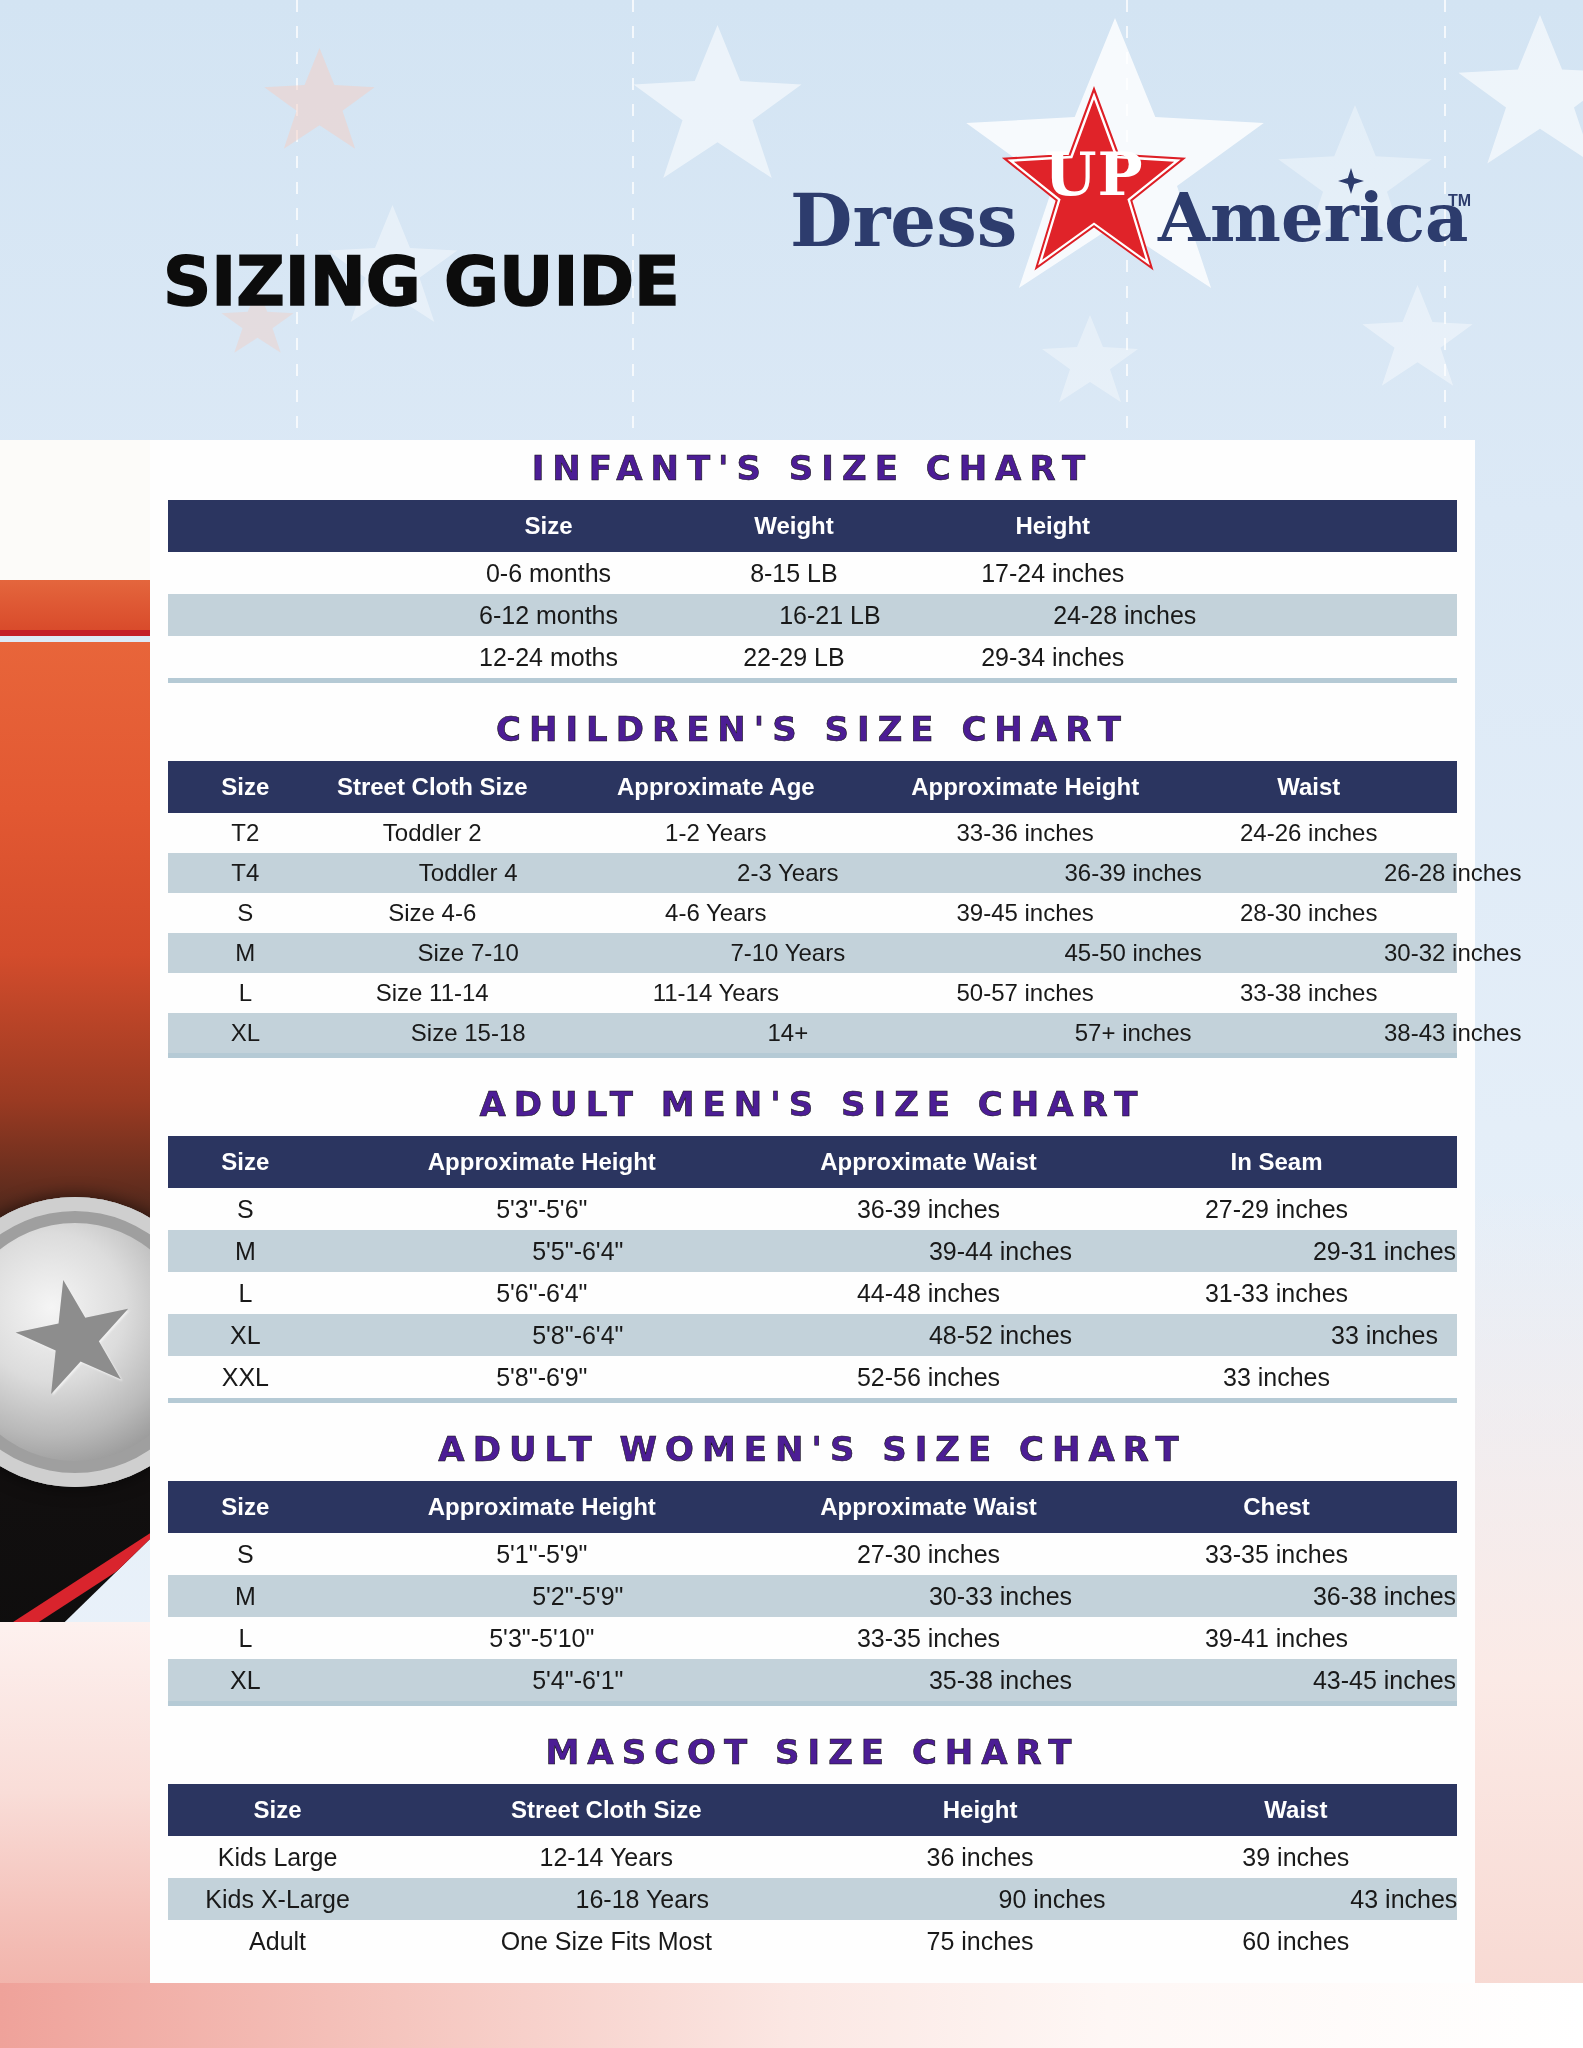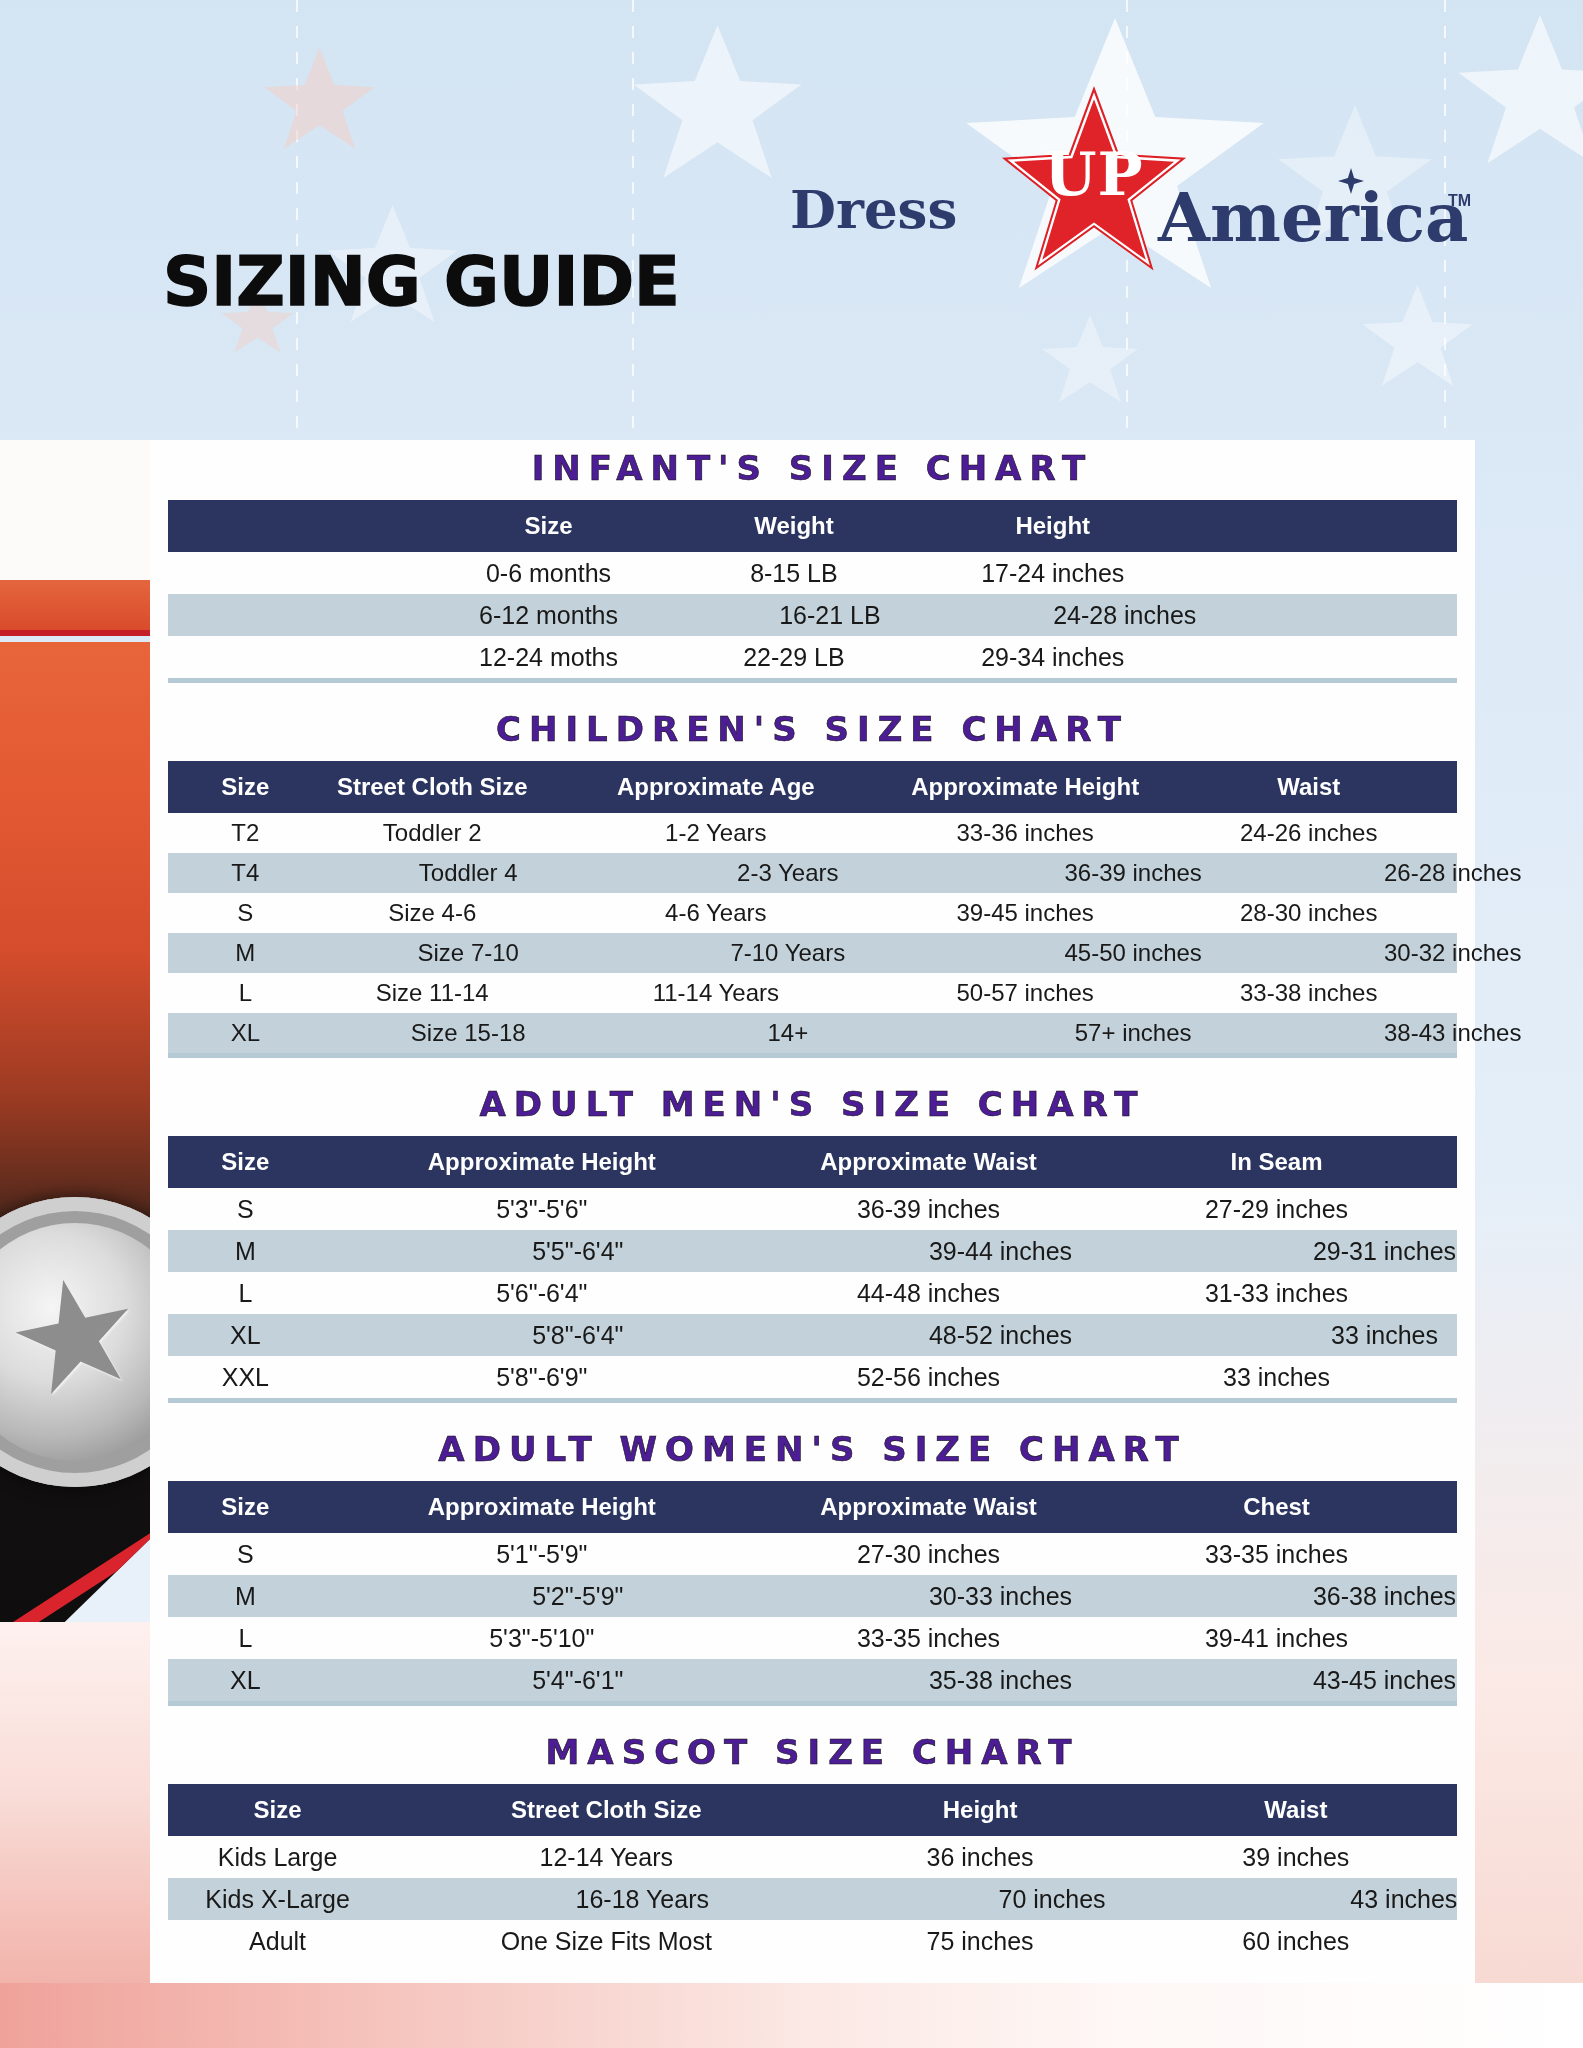--- a/index.html
+++ b/index.html
@@ -52,7 +52,7 @@
     color:#0c0c0c;-webkit-text-stroke:1.5px #0c0c0c;}
   .logo{position:absolute;left:0;top:0;width:100%;height:100%;pointer-events:none;}
   .logo-dress{position:absolute;left:790px;top:178px;
-    font-family:"DejaVu Serif",serif;font-weight:700;font-size:53px;color:#2d3c6d;}
+    font-family:"DejaVu Serif",serif;font-weight:700;font-size:72px;color:#2d3c6d;}
   .logo-america{position:absolute;left:1158px;top:178px;
     font-family:"DejaVu Serif",serif;font-weight:700;font-size:67px;color:#2d3c6d;}
   .logo-tm{position:absolute;left:1448px;top:192px;font-size:16px;font-weight:700;color:#2d3c6d;text-align:center;}

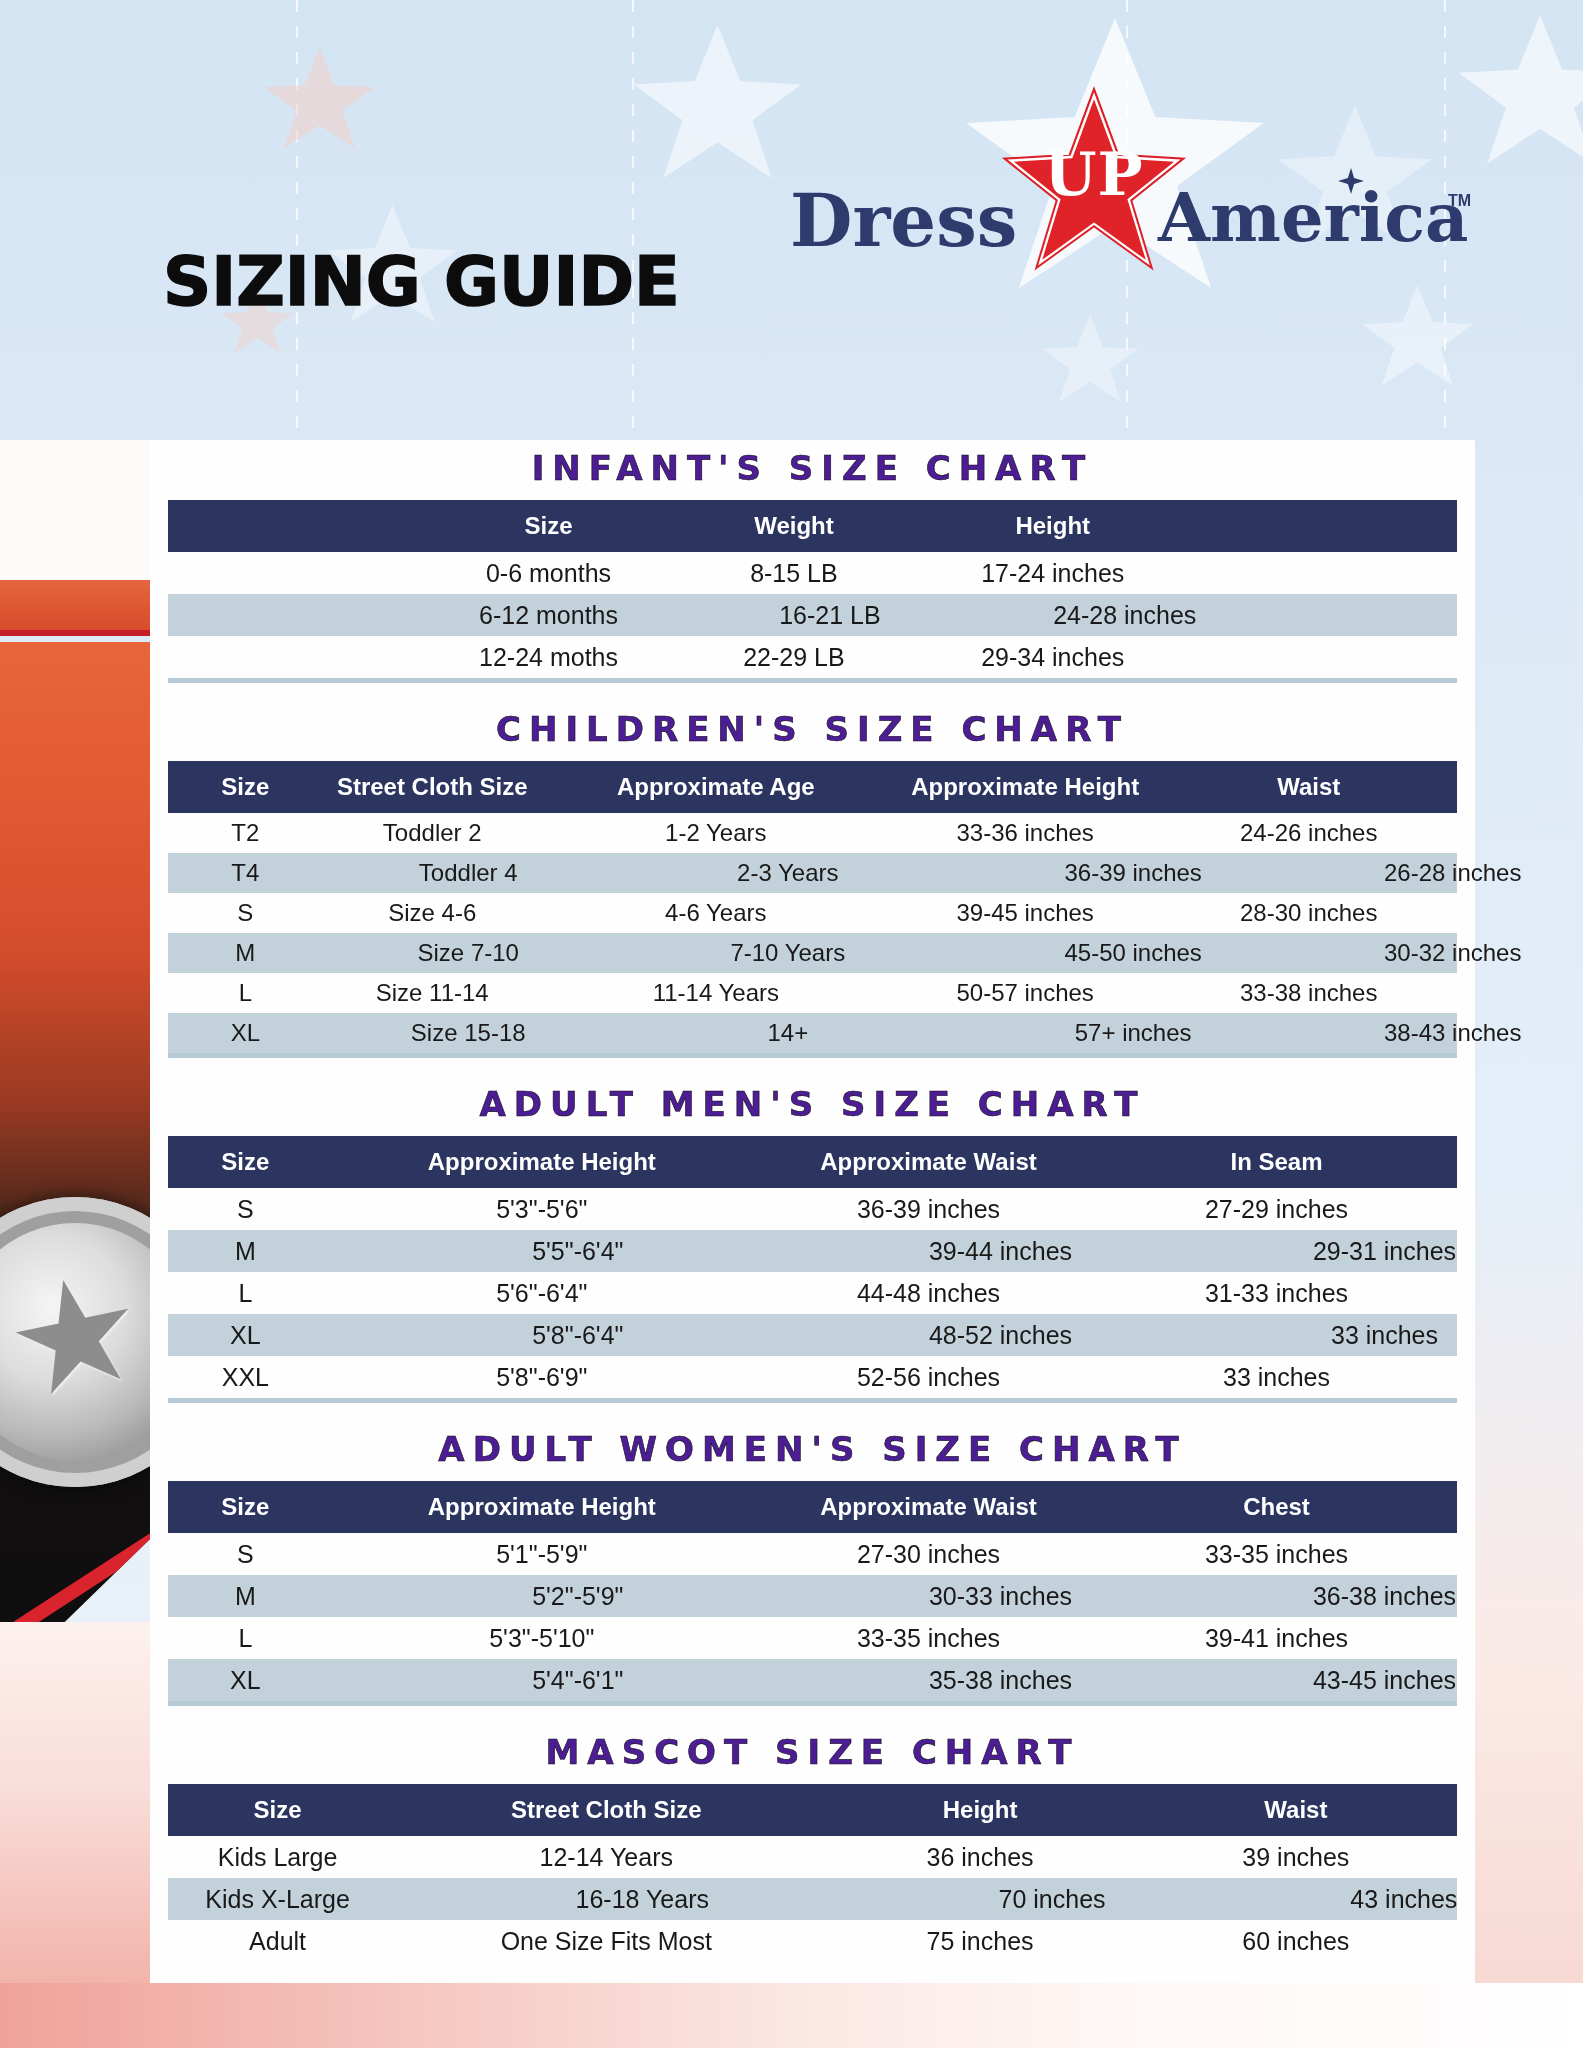--- a/index.html
+++ b/index.html
@@ -315,7 +315,7 @@
           <div class="row blue">
             <div class="cell">Kids X-Large</div>
             <div class="cell">16-18 Years</div>
-            <div class="cell">70 inches</div>
+            <div class="cell">90 inches</div>
             <div class="cell">43 inches</div>
           </div>
           <div class="row">

